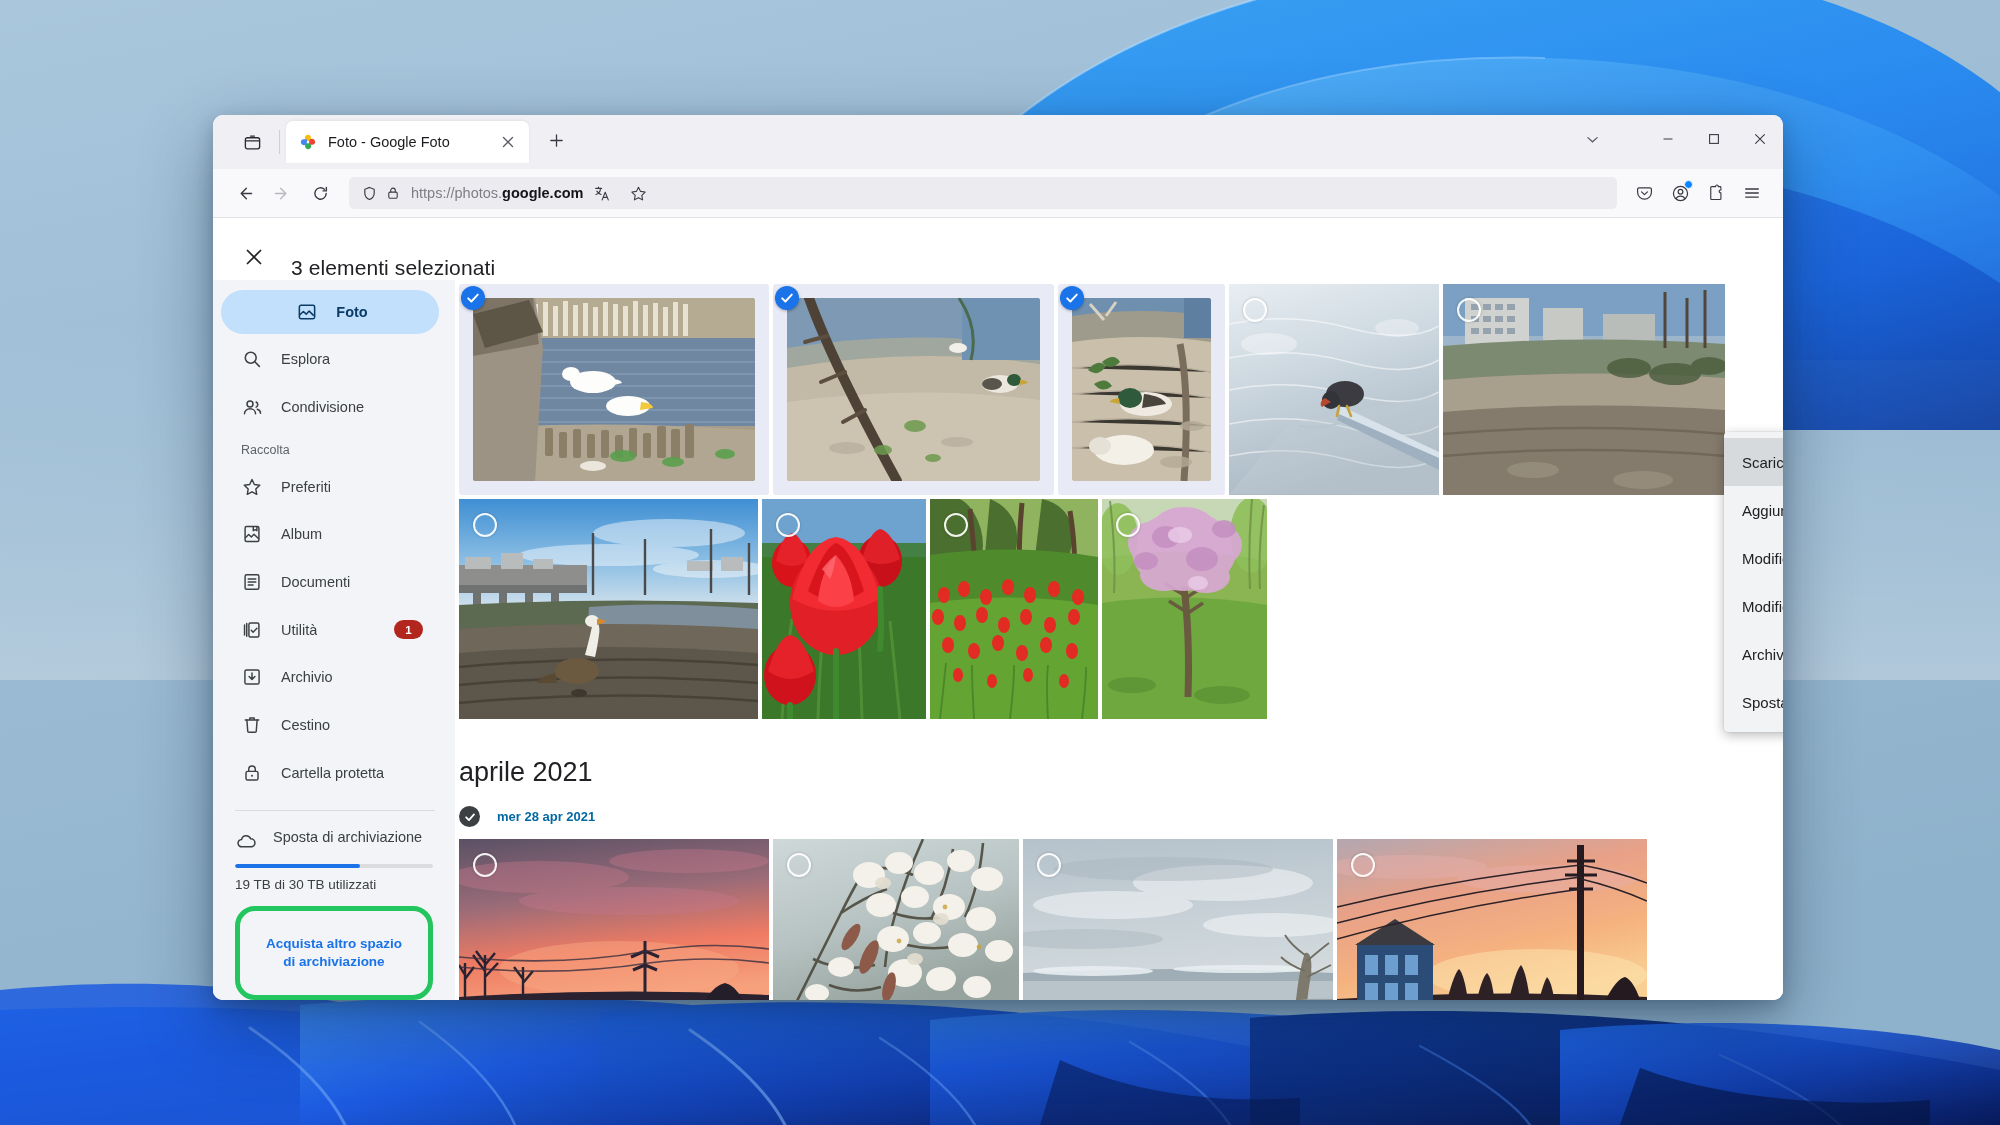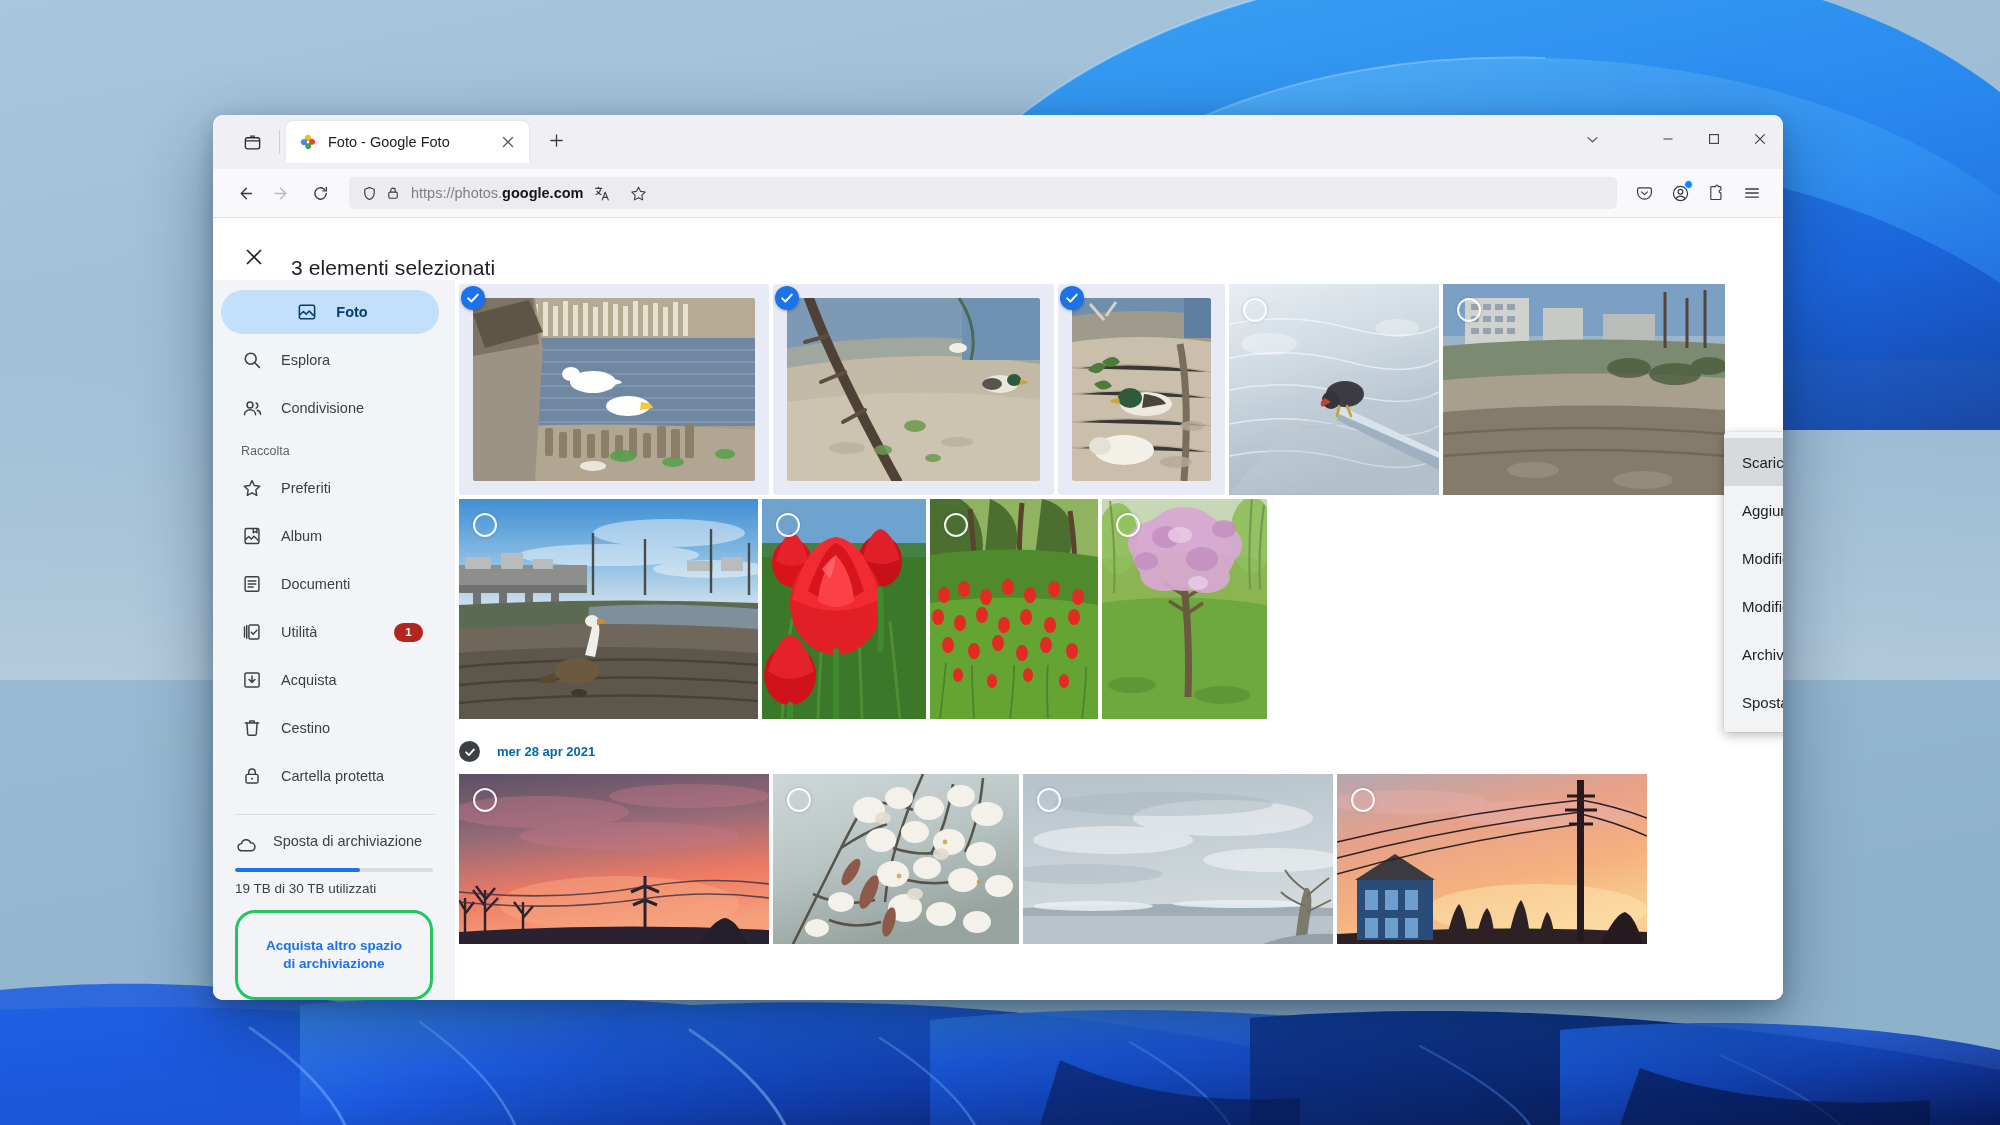--- a/index.html
+++ b/index.html
@@ -465,7 +465,7 @@
               <path d="M11 6.6v7M7.8 10.4L11 13.6l3.2-3.2"></path>
             </svg>
           </span>
-          <span class="nav-label">Acquista</span>
+          <span class="nav-label">Archivio</span>
         </div>
 
         <div class="nav-item">

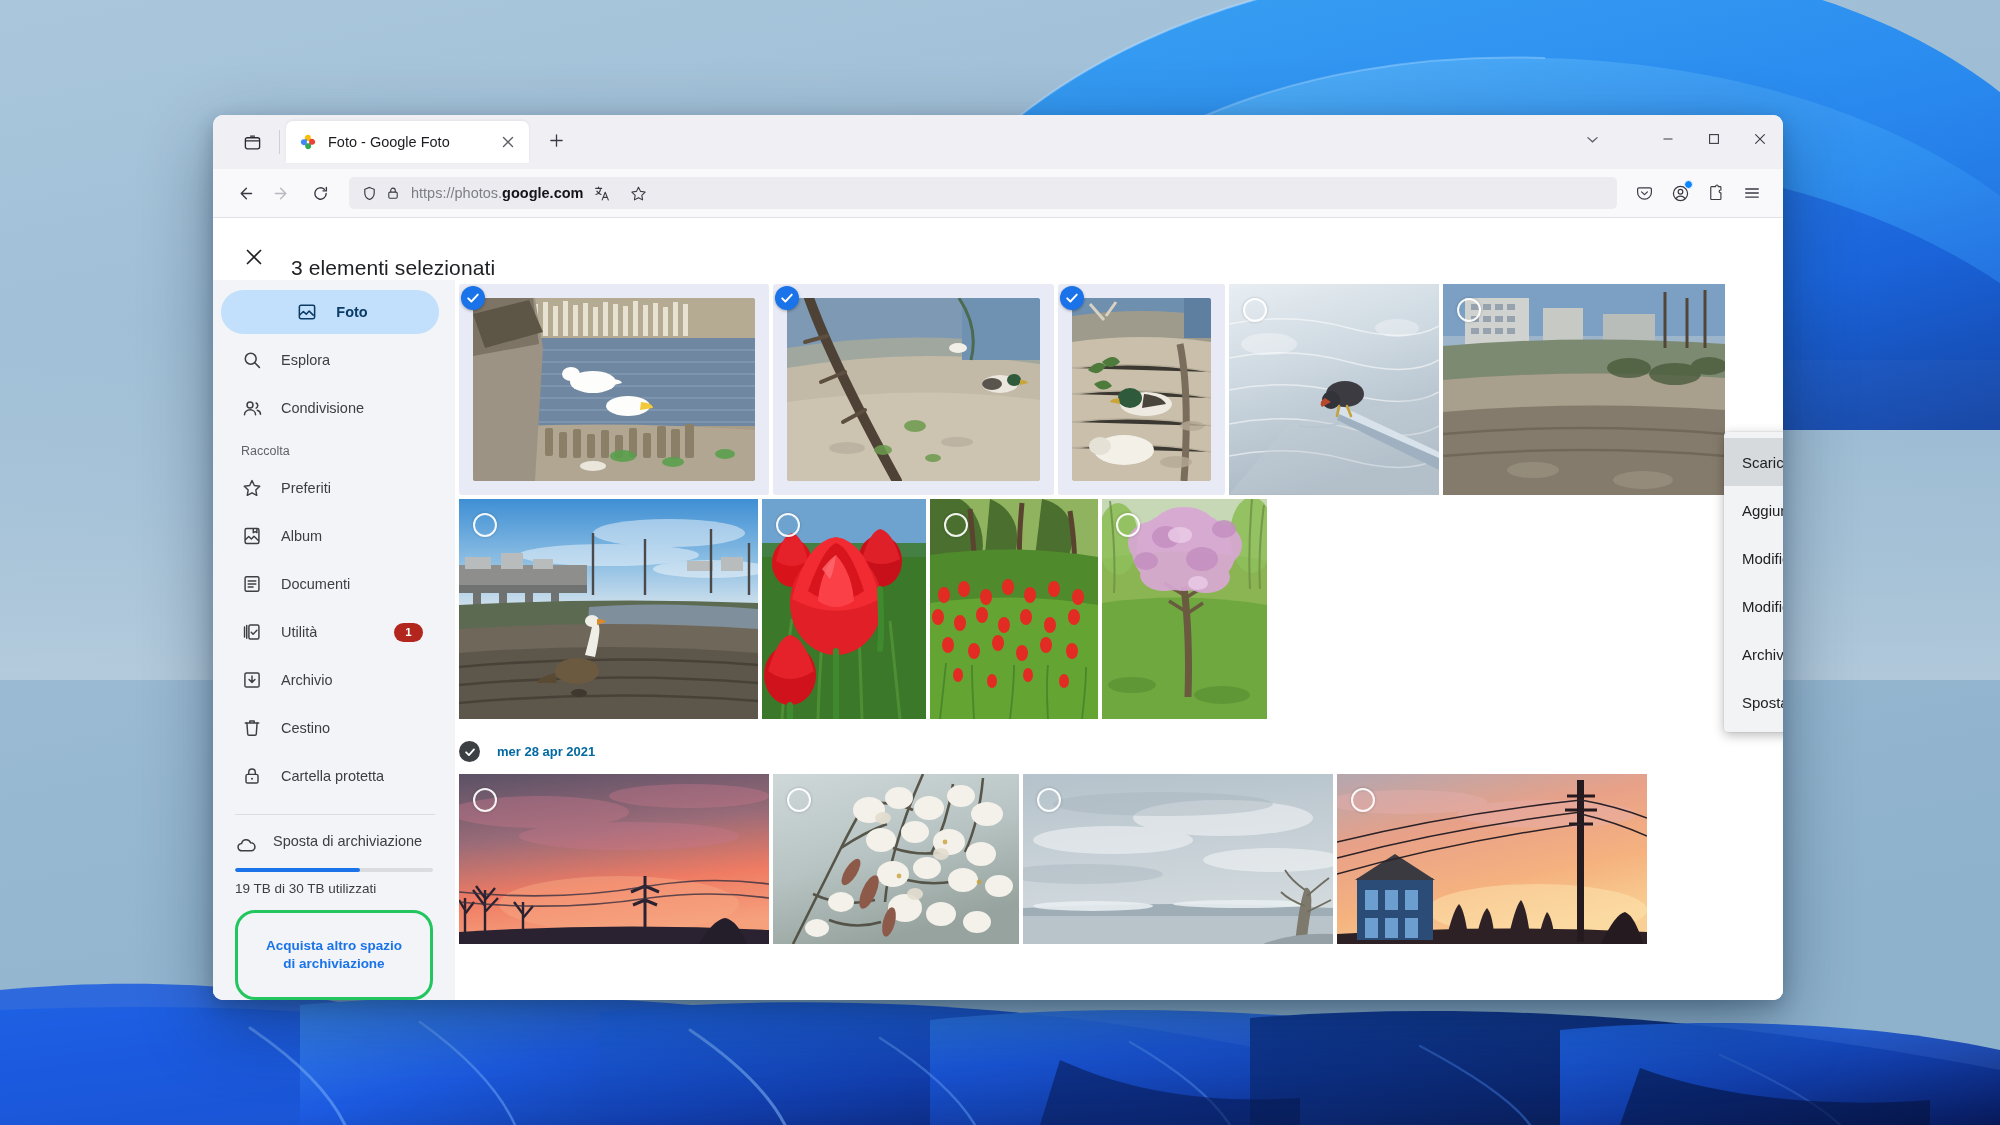--- a/index.html
+++ b/index.html
@@ -919,6 +919,7 @@
           </div>
         </div>
 
+        <div class="month-head">aprile 2021</div>
 
         <div class="day-row">
           <span class="day-chk">

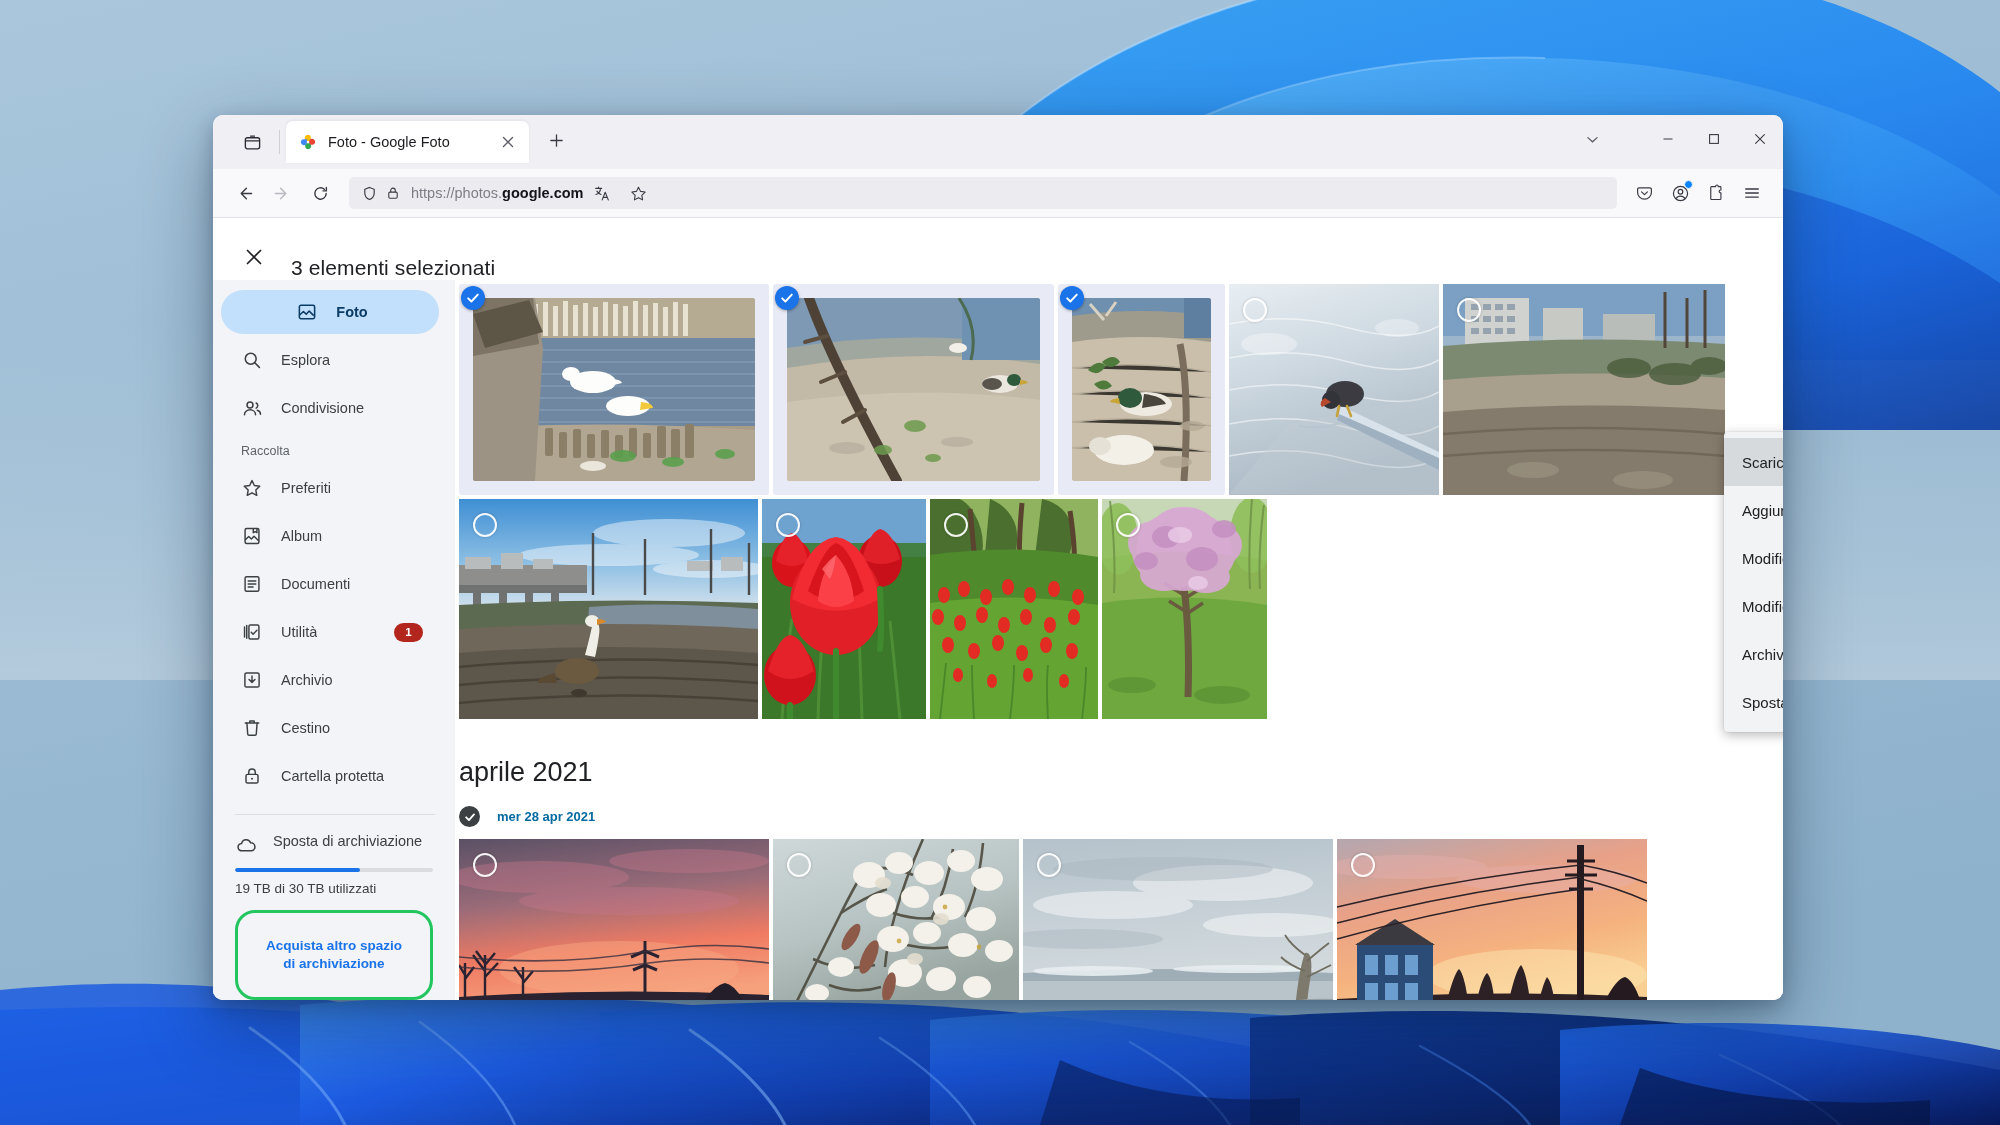--- a/index.html
+++ b/index.html
@@ -106,7 +106,7 @@
   .storage-fill{height:100%;background:#1a73e8;border-radius:3px;}
   .storage-text{font-size:13.5px;color:#3c4043;}
   .buy-btn{
-    margin:14px 0 0 0;border:3px solid #22c55e;border-radius:20px;color:#1a73e8;
+    margin:14px 0 0 0;border:5px solid #22c55e;border-radius:20px;color:#1a73e8;
     font-size:13.5px;text-align:center;padding:24px 10px;line-height:1.32;font-weight:600;background:#f2f4f7;
   }
 

